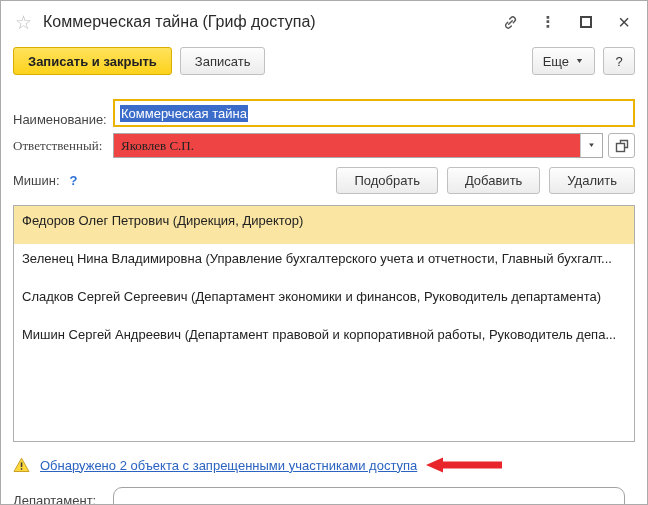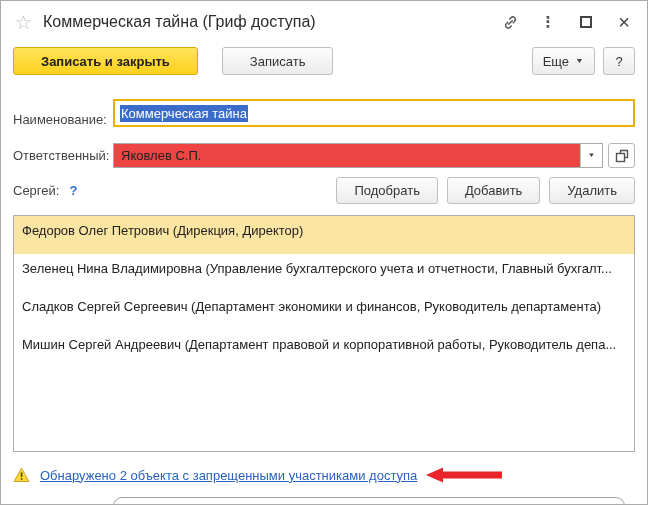--- a/index.html
+++ b/index.html
@@ -31,7 +31,7 @@
   
   .toolbar { display:flex; align-items:center; padding:0 12px; margin-top:4px; flex:none; }
   .btn {
-    height:28px; padding:0 27px;
+    height:28px; padding:0 14px;
     background: linear-gradient(#fdfdfd, #ececec);
     border:1px solid #c0c0c0; border-radius:3px;
     font-size:13px; color:#333; cursor:pointer;

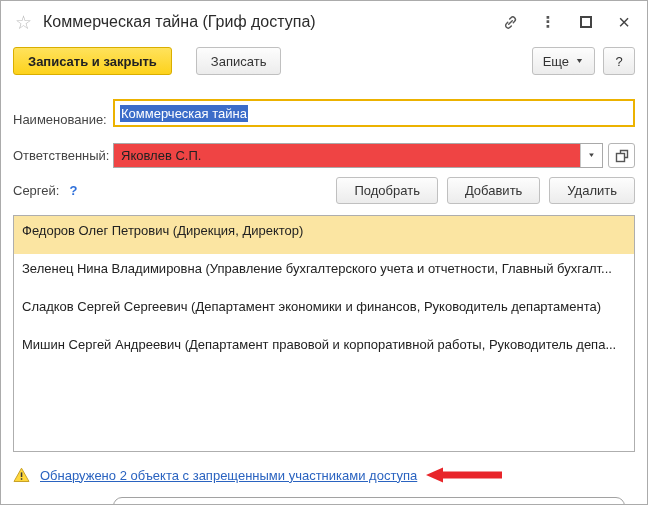--- a/index.html
+++ b/index.html
@@ -43,7 +43,7 @@
     border:1px solid #d9ae00;
     font-weight:bold; color:#222;
   }
-  .btn-save { margin-left:24px; }
+  .btn-save { margin-left:8px; }
   .toolbar-spacer { flex:1; }
   .btn-more { padding:0 10px; }
   .more-arrow { font-size:9px; margin-left:6px; color:#444; }

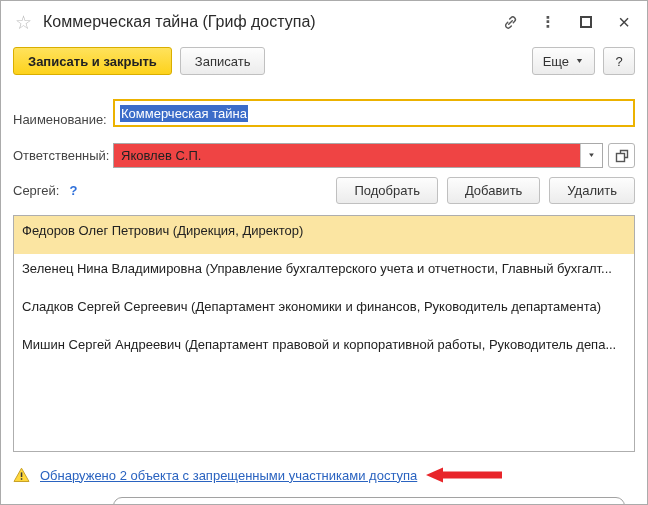--- a/index.html
+++ b/index.html
@@ -52,7 +52,7 @@
   
   .form-row { display:flex; align-items:center; padding:0 12px; flex:none; }
   .row-name { margin-top:24px;align-items:flex-end; }
-  .row-resp { margin-top:16px; }
+  .row-resp { margin-top:6px;font-family:Liberation Serif, serif; }
   .field-label { width:100px; flex:none; color:#444; }
   .input-name {
     flex:1; height:27px; border:2px solid #ecb200; background:#fff;

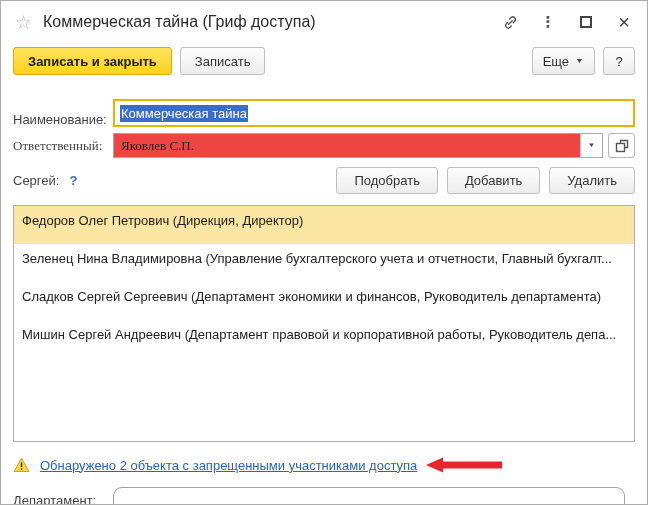--- a/index.html
+++ b/index.html
@@ -157,7 +157,7 @@
   </div>
 
   <div class="access-row">
-    <span class="access-label">Сергей:</span>
+    <span class="access-label">Мишин:</span>
     <span class="help-link">?</span>
     <div class="access-spacer"></div>
     <button class="btn access-btn">Подобрать</button>

